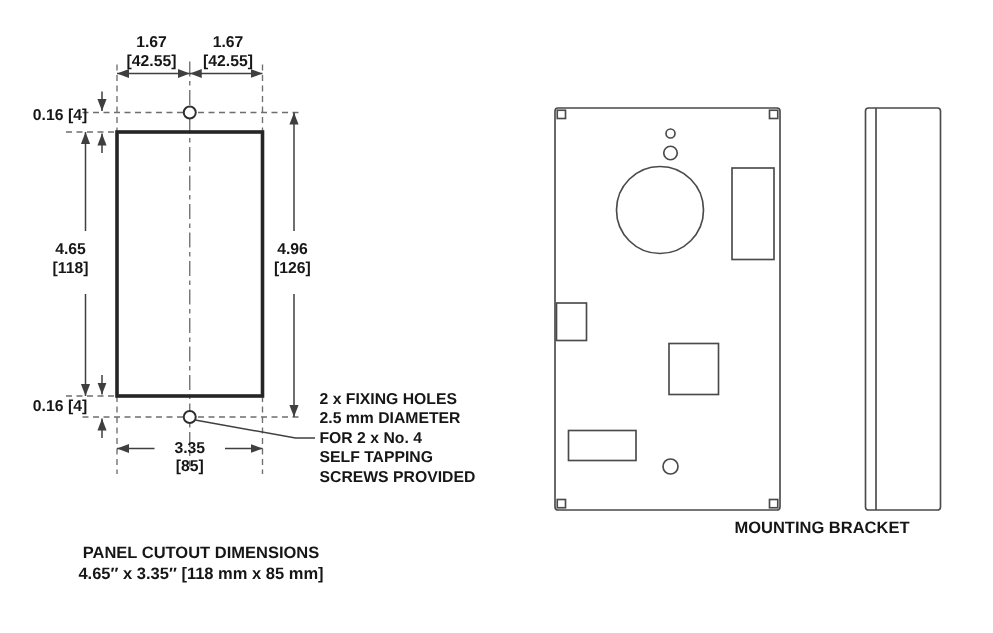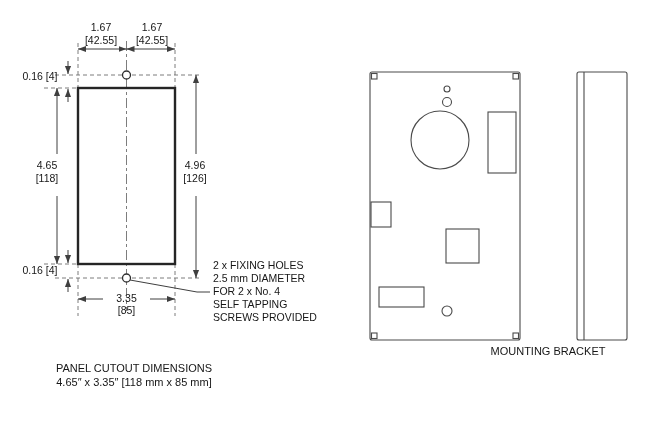--- a/index.html
+++ b/index.html
@@ -10,6 +10,7 @@
     height: 422px;
     background: #ffffff;
     overflow: hidden;
+    font-weight: bold;
   }
   svg { display: block; }
   svg text { fill: #161616; font-family: "Liberation Sans", sans-serif; }

